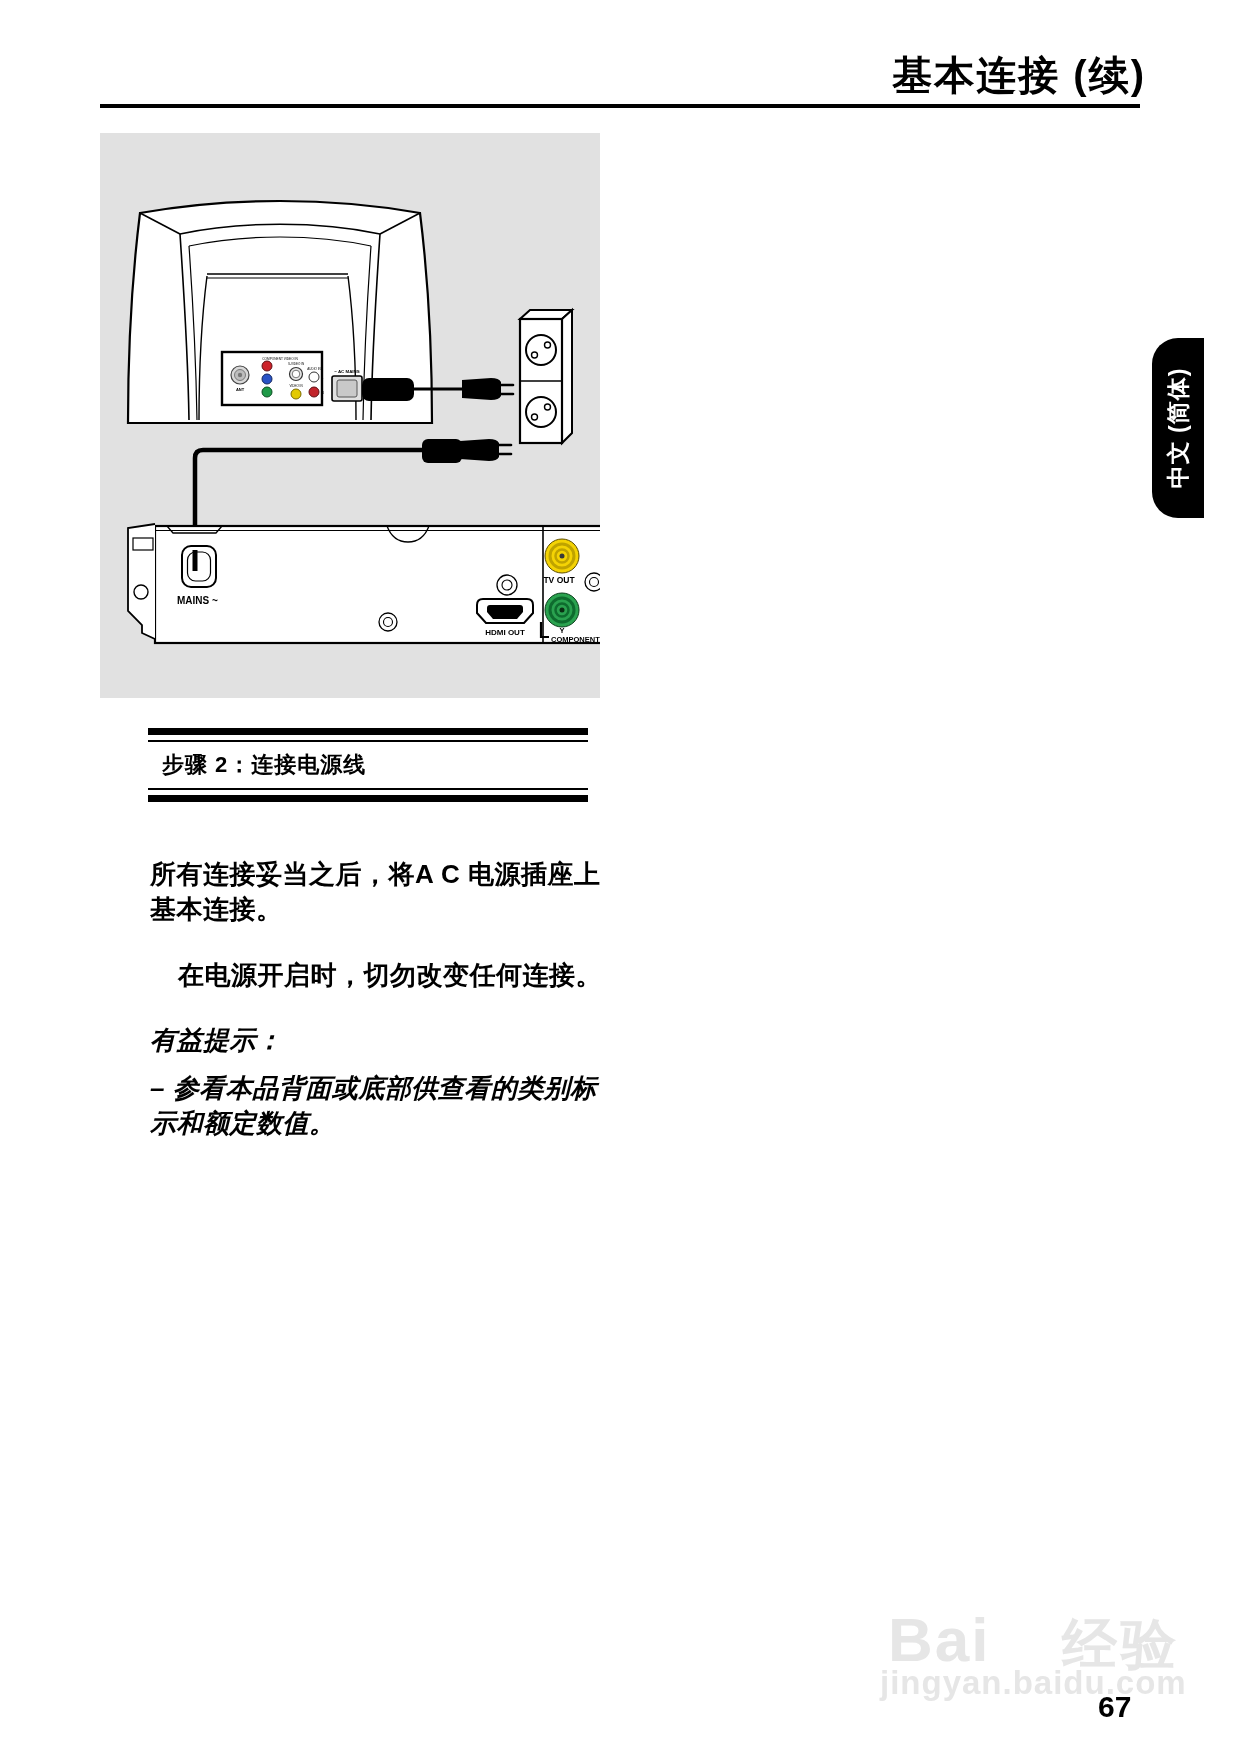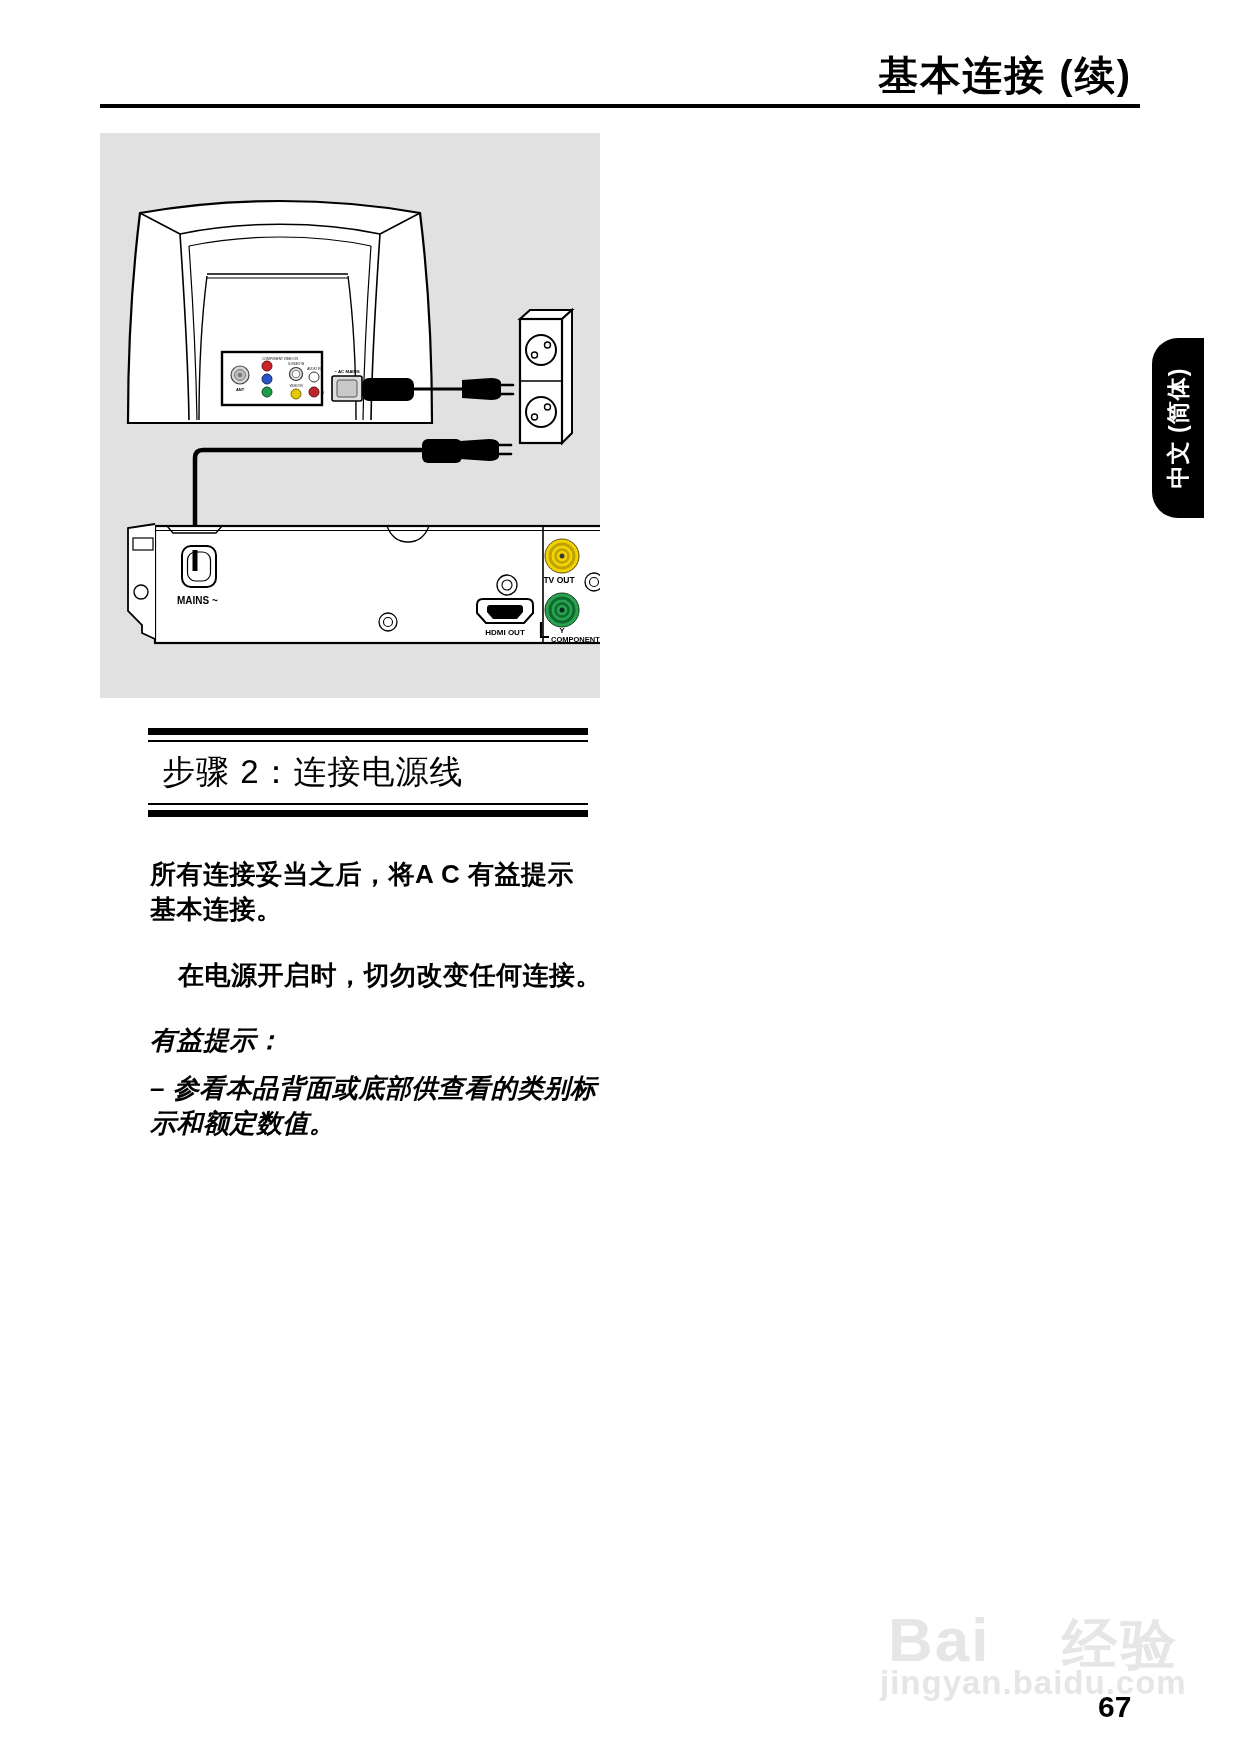--- a/index.html
+++ b/index.html
@@ -6,7 +6,7 @@
   .page{position:relative;width:1240px;height:1754px;background:#ffffff;overflow:hidden;
         font-family:"Liberation Sans","DejaVu Sans",sans-serif;color:#000;}
   .page-title{position:absolute;top:48px;left:0;width:1132px;text-align:right;
-        font-size:40px;font-weight:700;letter-spacing:2px;}
+        font-size:40px;font-weight:700;letter-spacing:2px;padding-left:14px;}
   .title-rule{position:absolute;left:100px;top:104px;width:1040px;height:4px;background:#000;}
   .diagram-box{position:absolute;left:100px;top:133px;width:500px;height:565px;background:#e1e1e1;}
   .diagram-box svg{display:block;}

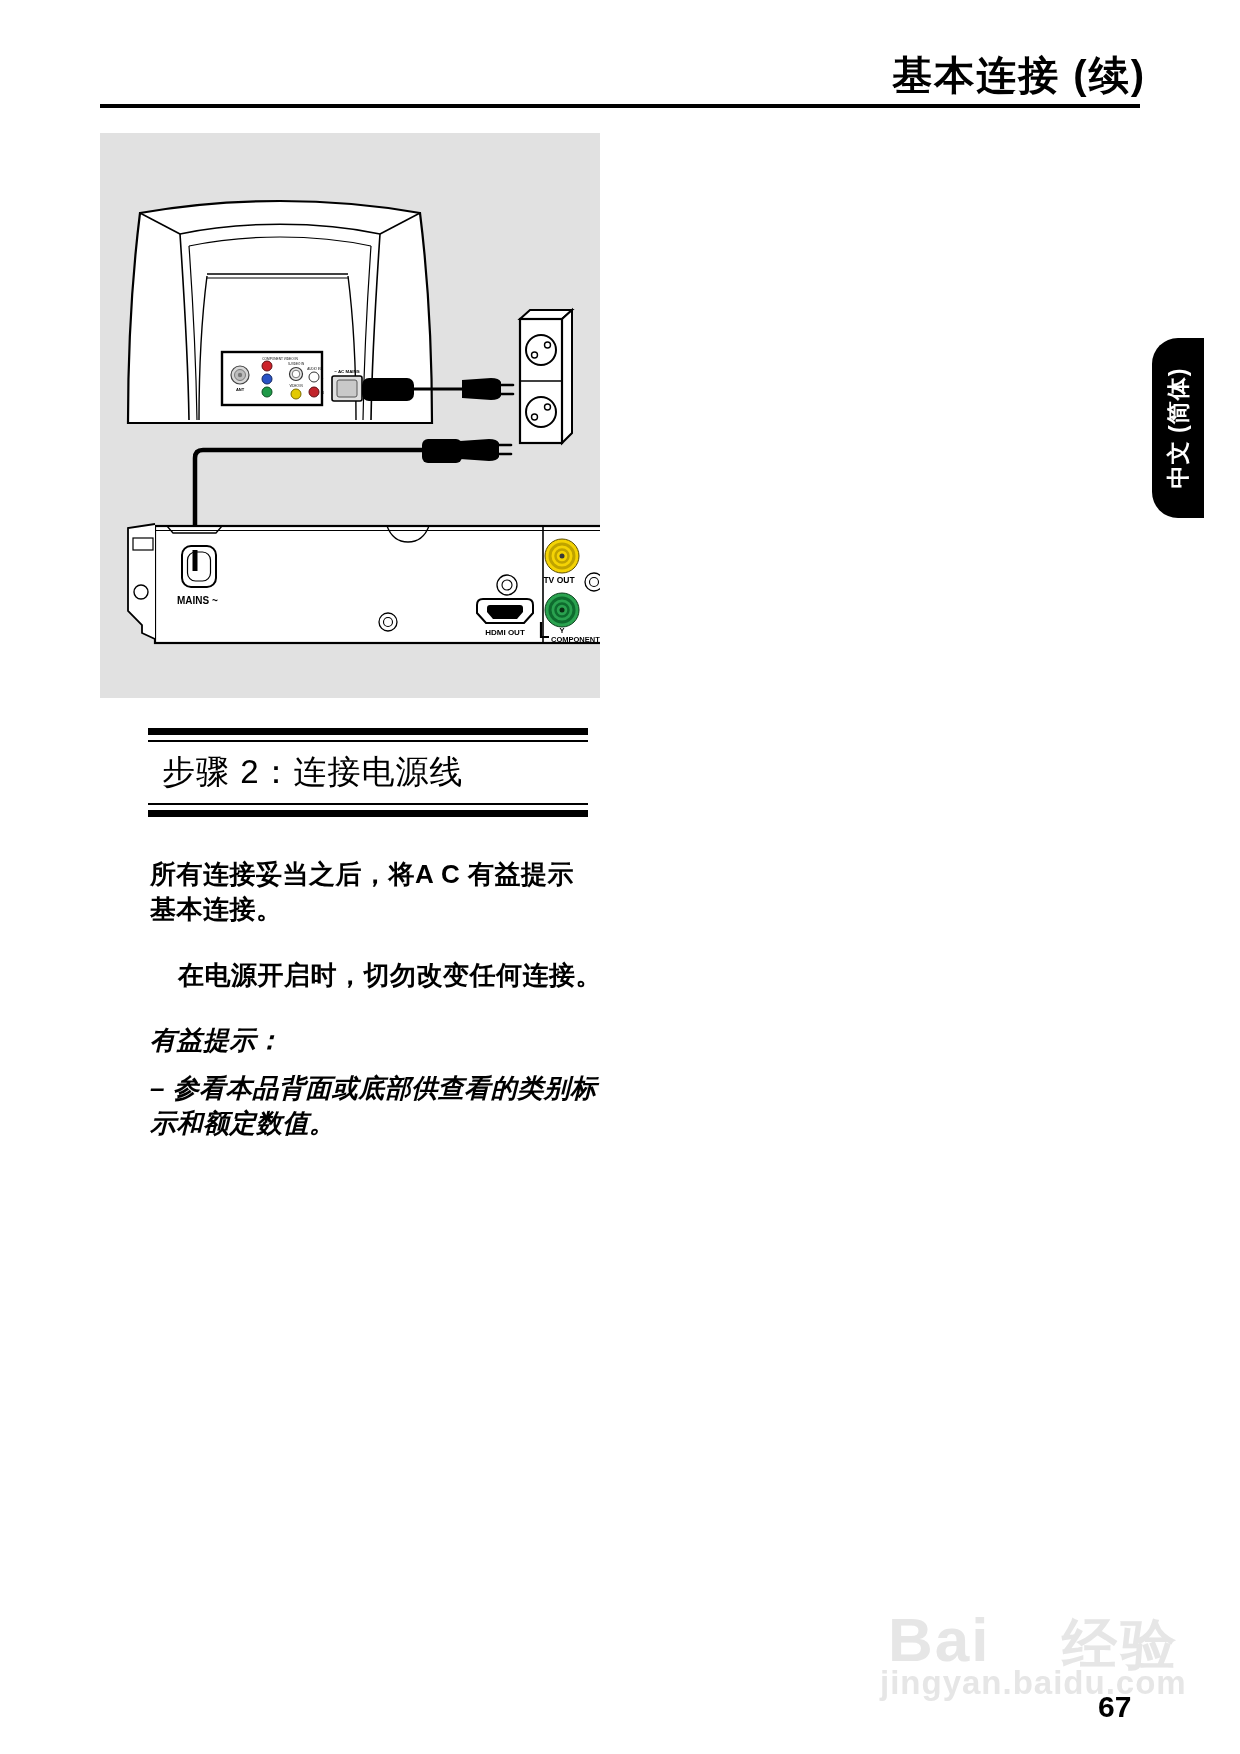--- a/index.html
+++ b/index.html
@@ -21,7 +21,7 @@
   .bar-thick{height:7px;background:#000;}
   .bar-thin{height:2px;background:#000;}
   .section-header .gap1{height:5px;}
-  .section-heading{font-size:33px;font-weight:400;padding:8px 0 8px 14px;letter-spacing:1px;}
+  .section-heading{font-size:22px;font-weight:700;padding:8px 0 8px 14px;letter-spacing:1px;}
 
   .body-text{position:absolute;left:150px;width:480px;font-size:26px;line-height:35px;
         font-weight:600;letter-spacing:0.5px;}

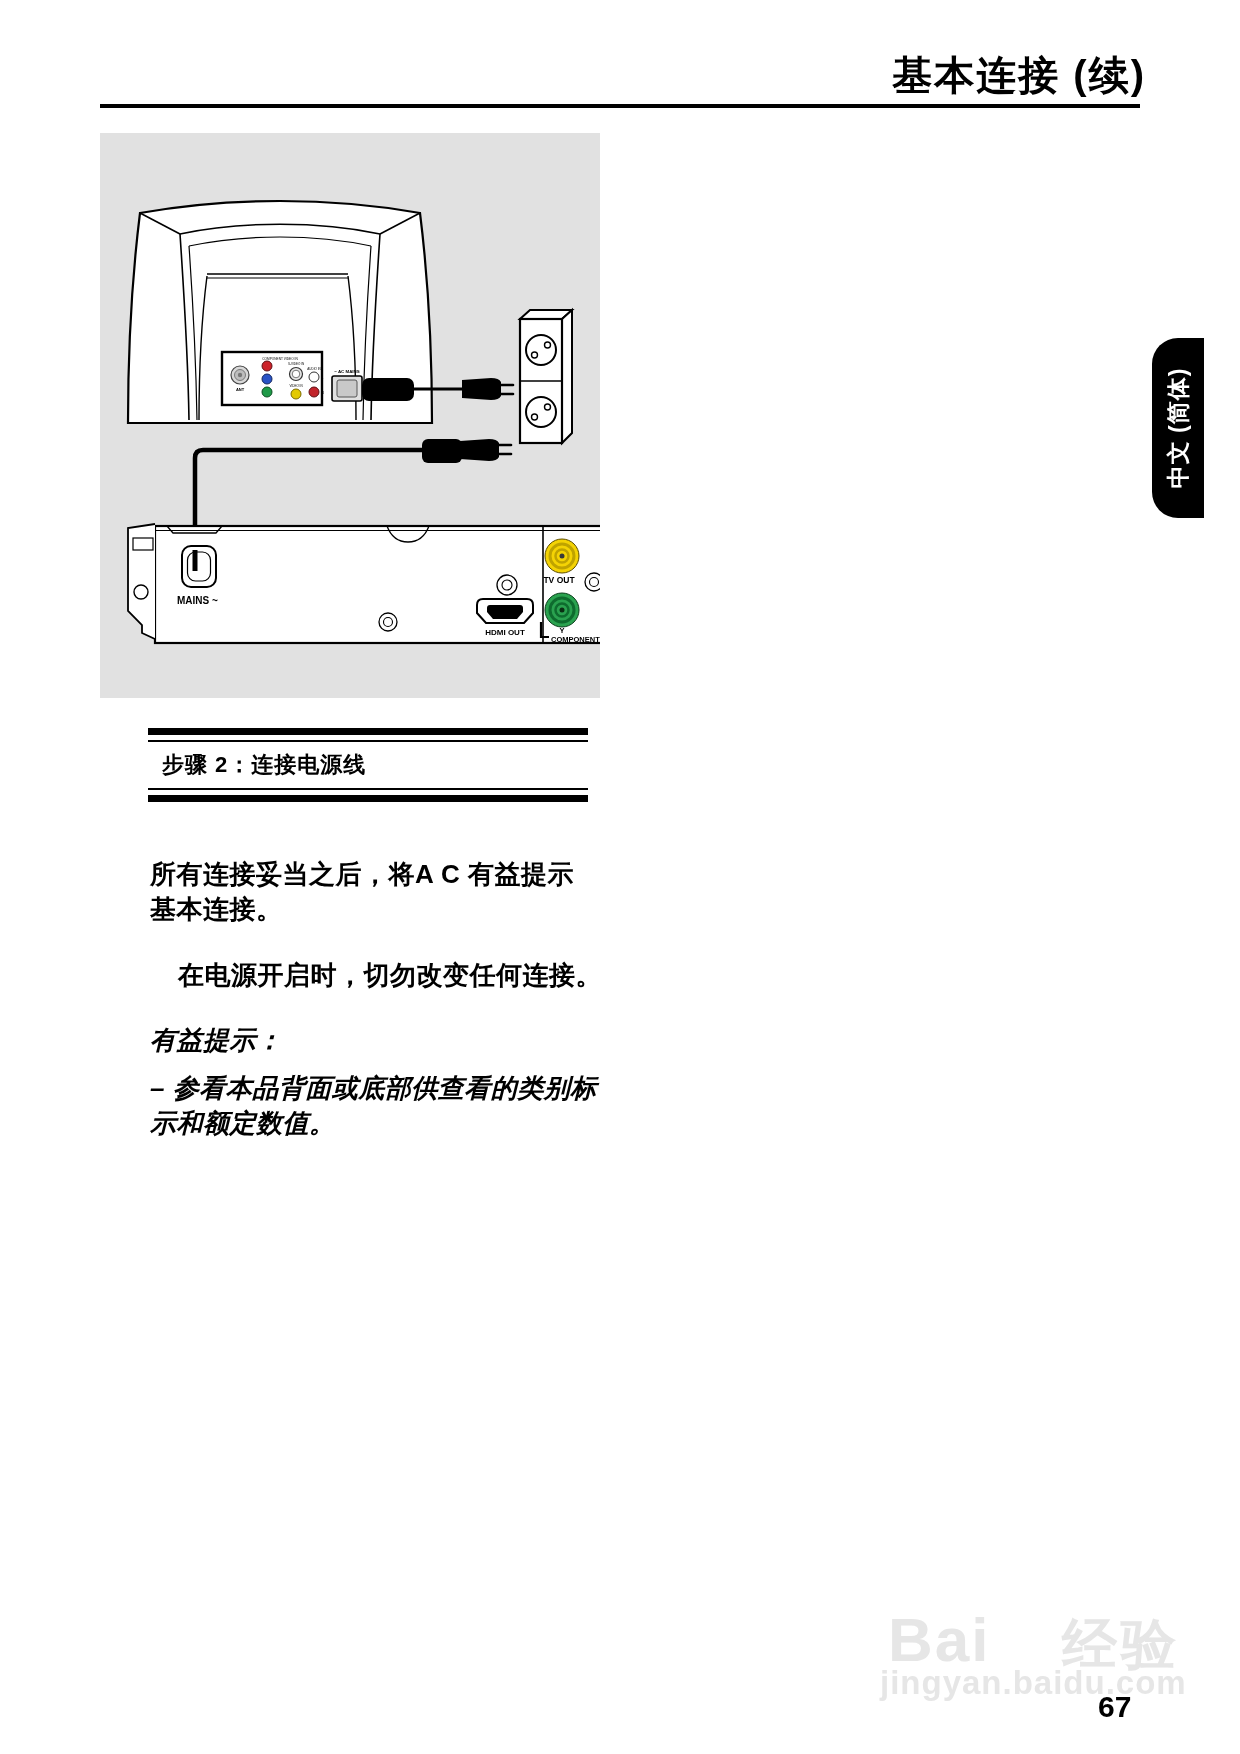--- a/index.html
+++ b/index.html
@@ -174,7 +174,7 @@
   </div>
 
   <div class="body-text para1">
-    <div>所有连接妥当之后，将A C 有益提示</div>
+    <div>所有连接妥当之后，将A C 电源插座上</div>
     <div>基本连接。</div>
   </div>
 

